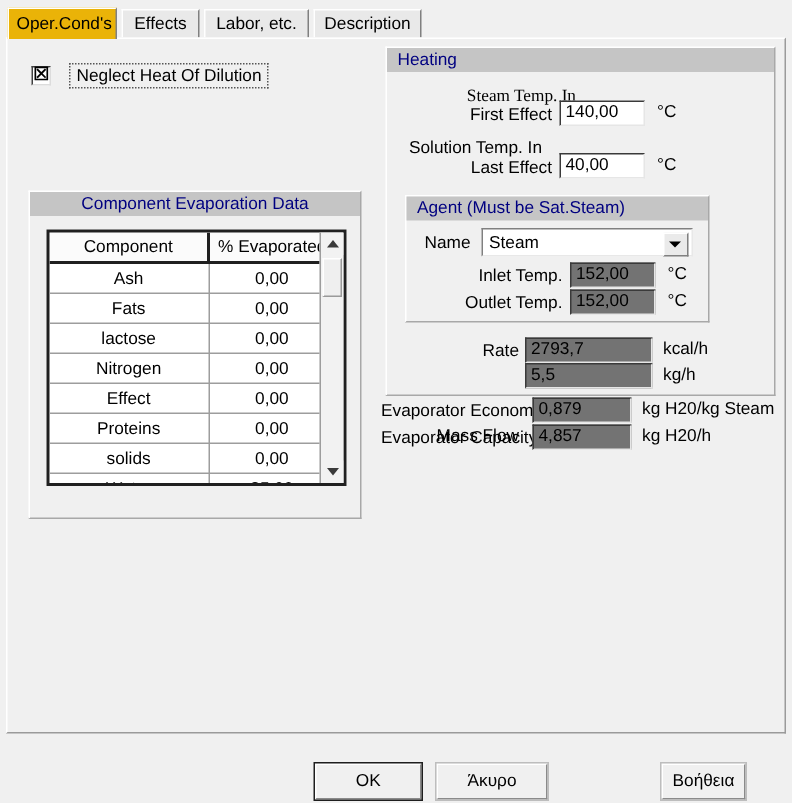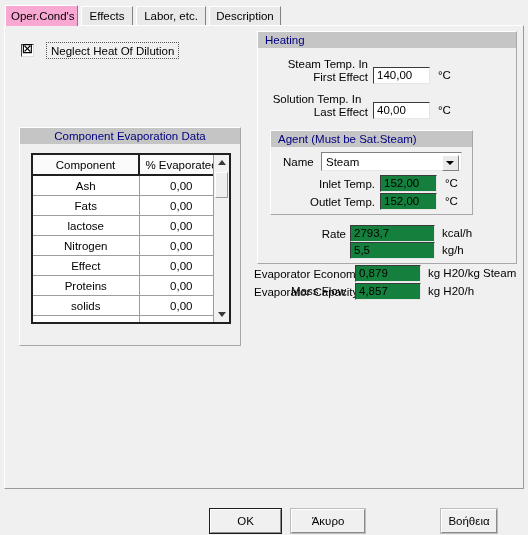--- a/index.html
+++ b/index.html
@@ -31,7 +31,7 @@
     white-space:nowrap;
   }
   .tab.active{
-    background:#f9a8d4;
+    background:#eab308;
     top:-1px;height:21px;line-height:20px;
     border-right:1px solid #808080;
     z-index:3;

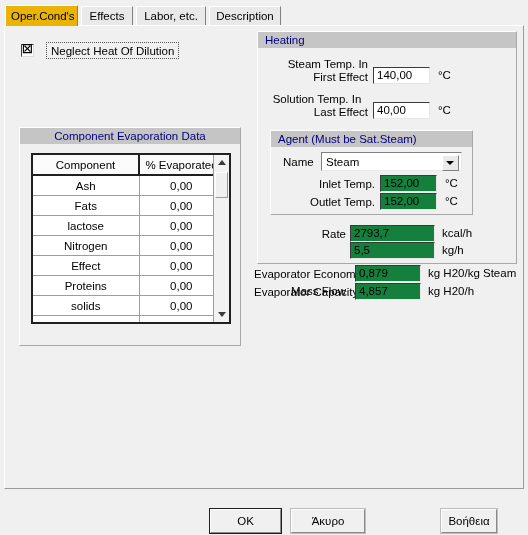--- a/index.html
+++ b/index.html
@@ -284,7 +284,7 @@
   <div class="grp" style="left:252px;top:5px;width:260px;height:233px;">
     <div class="grp-title">Heating</div>
 
-    <div class="lbl r" style="left:20px;top:26px;width:90px;">Steam Temp. In</div>
+    <div class="lbl r" style="left:36px;top:26px;width:90px;font-family:Liberation Serif, serif;">Steam Temp. In</div>
     <div class="lbl r" style="left:20px;top:39px;width:90px;">First Effect</div>
     <div class="fld" style="left:115px;top:35px;width:57px;">140,00</div>
     <div class="lbl" style="left:180px;top:37px;">°C</div>

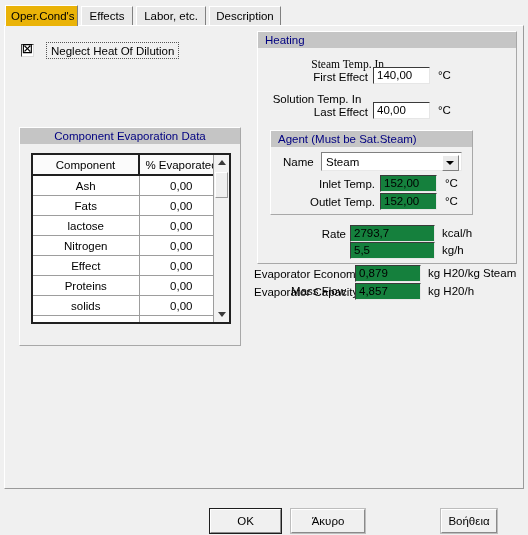--- a/index.html
+++ b/index.html
@@ -84,7 +84,7 @@
     white-space:nowrap;
     overflow:hidden;
   }
-  .fld.ro{background:#15803d;}
+  .fld.ro{background:#737373;}
 
   .combo{
     position:absolute;box-sizing:border-box;

